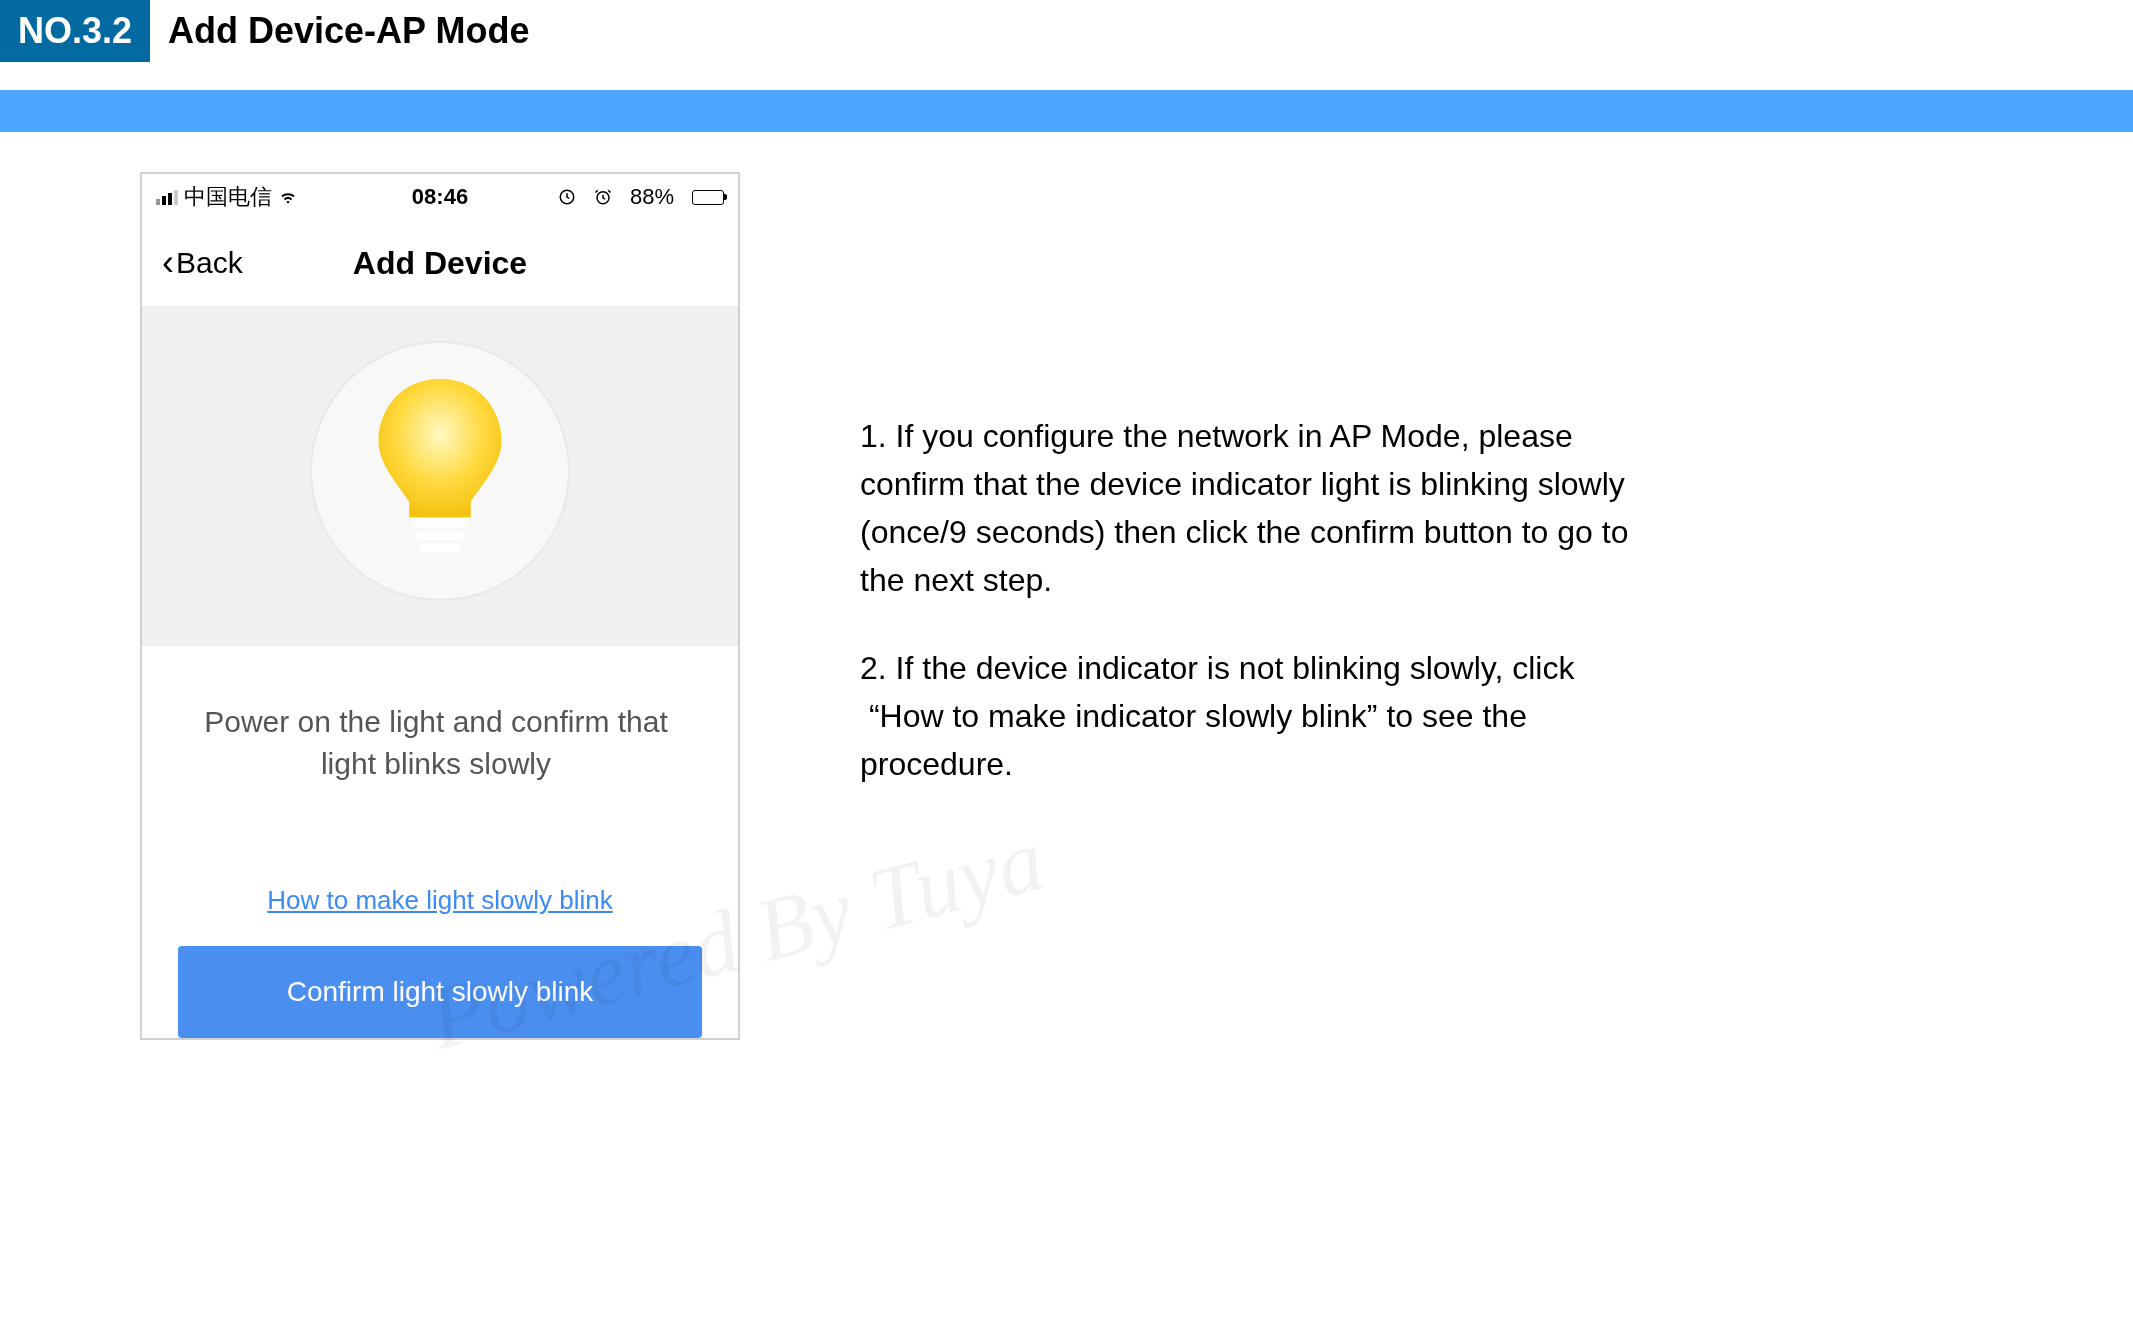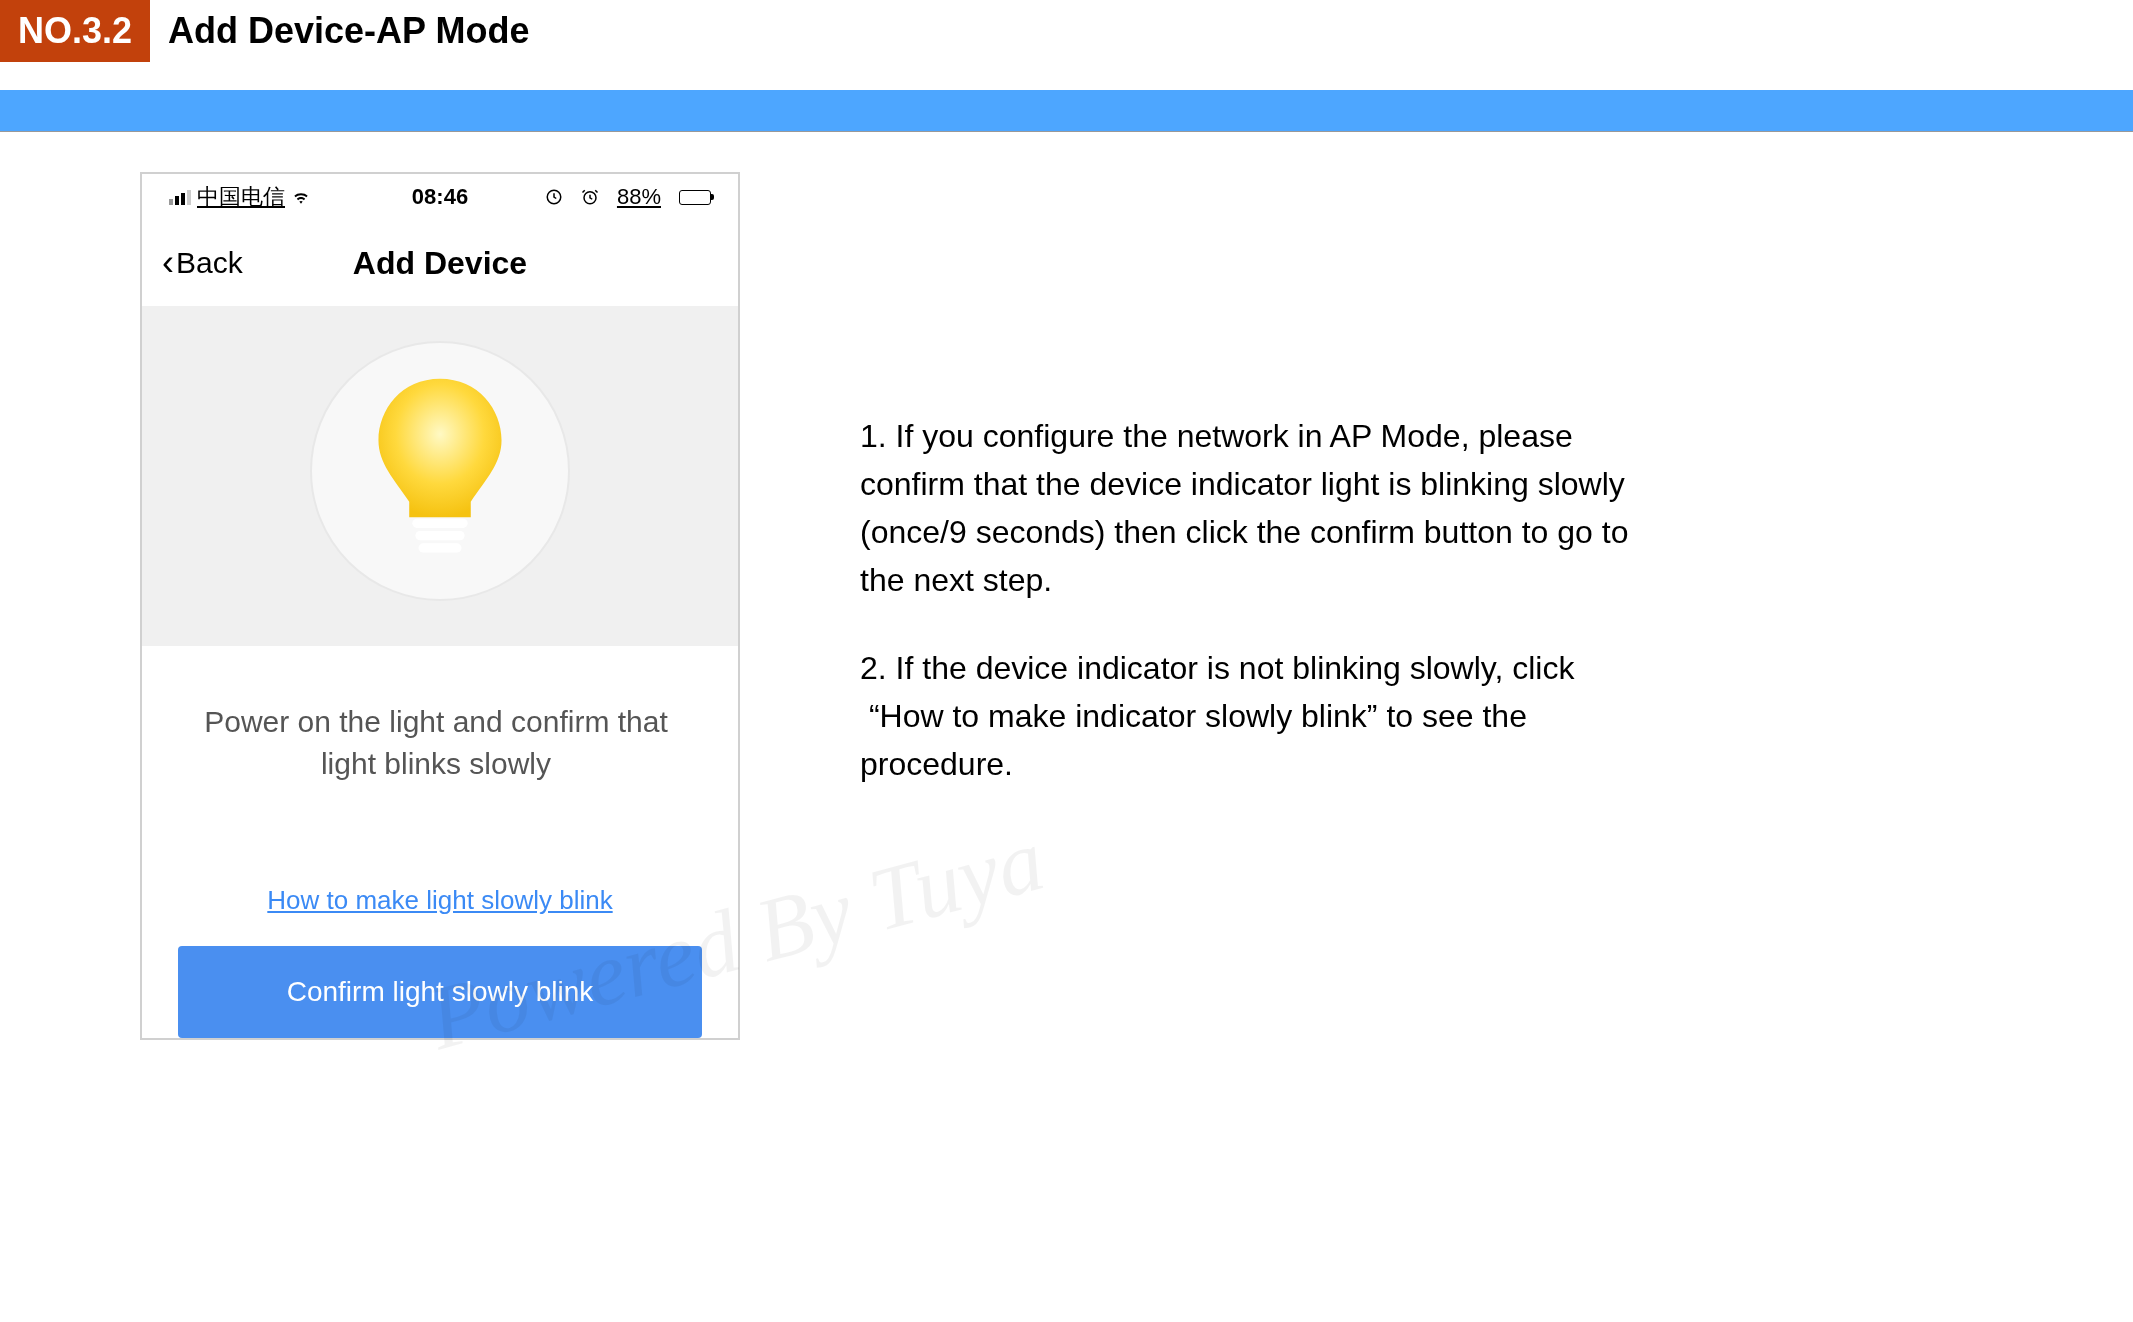--- a/index.html
+++ b/index.html
@@ -20,7 +20,7 @@
       padding: 0;
     }
     .section-number {
-      background: #c2410c;
+      background: #0369a1;
       color: #ffffff;
       font-size: 36px;
       font-weight: bold;

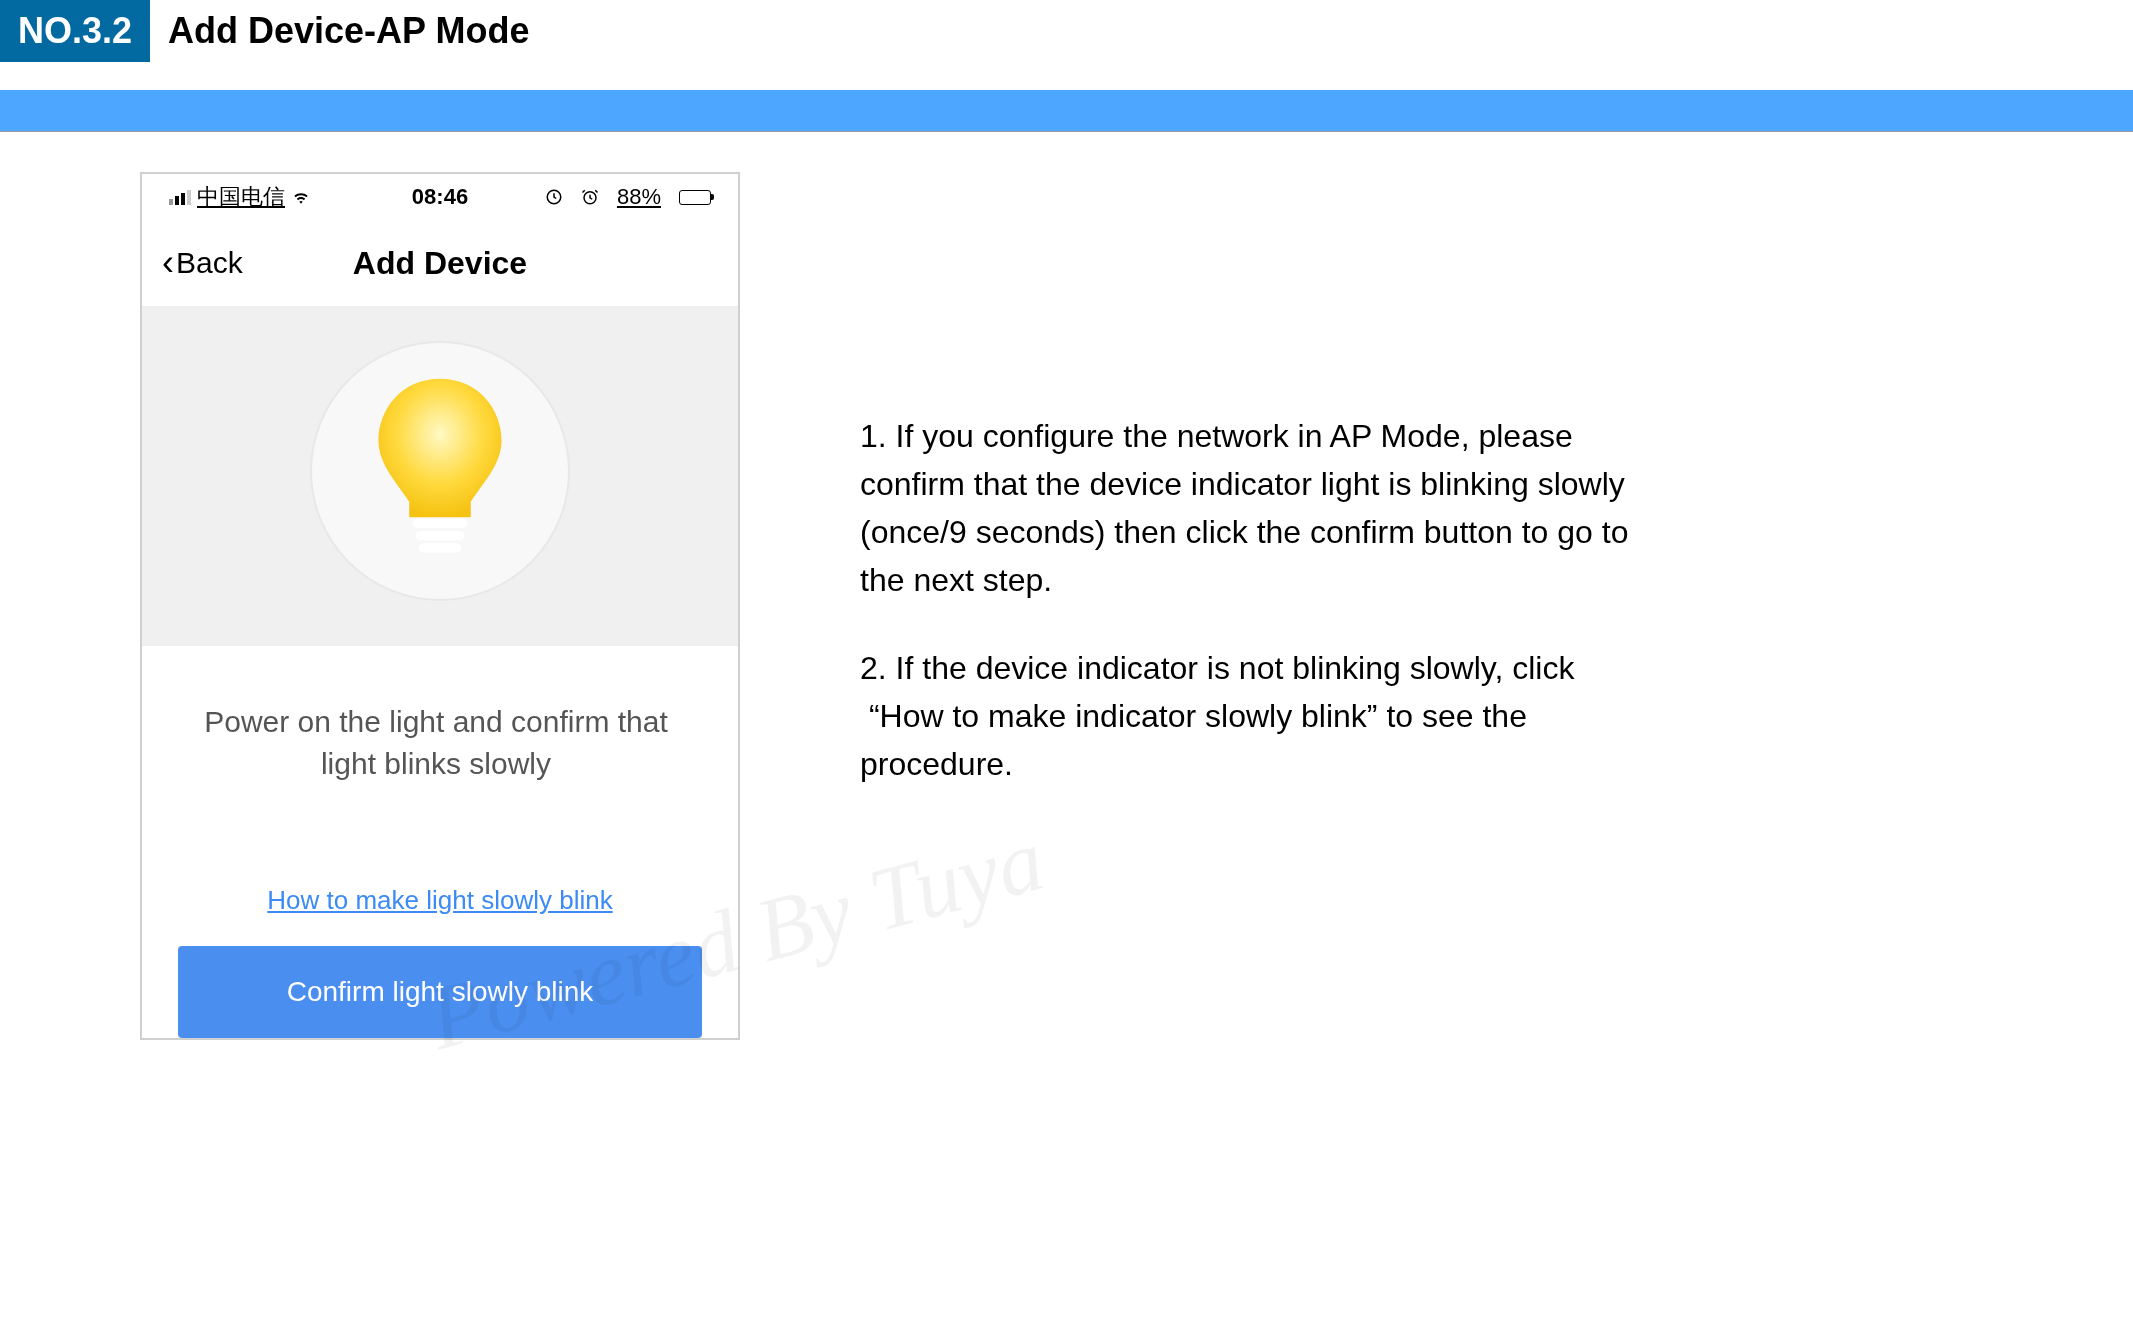--- a/index.html
+++ b/index.html
@@ -56,12 +56,11 @@
       display: flex;
       align-items: center;
       justify-content: space-between;
-      padding: 8px 27px;
+      padding: 8px 14px;
       font-size: 22px;
       font-weight: 500;
       color: #000;
       background: #fff;
-      text-decoration: underline;
     }
     .status-left {
       display: flex;

